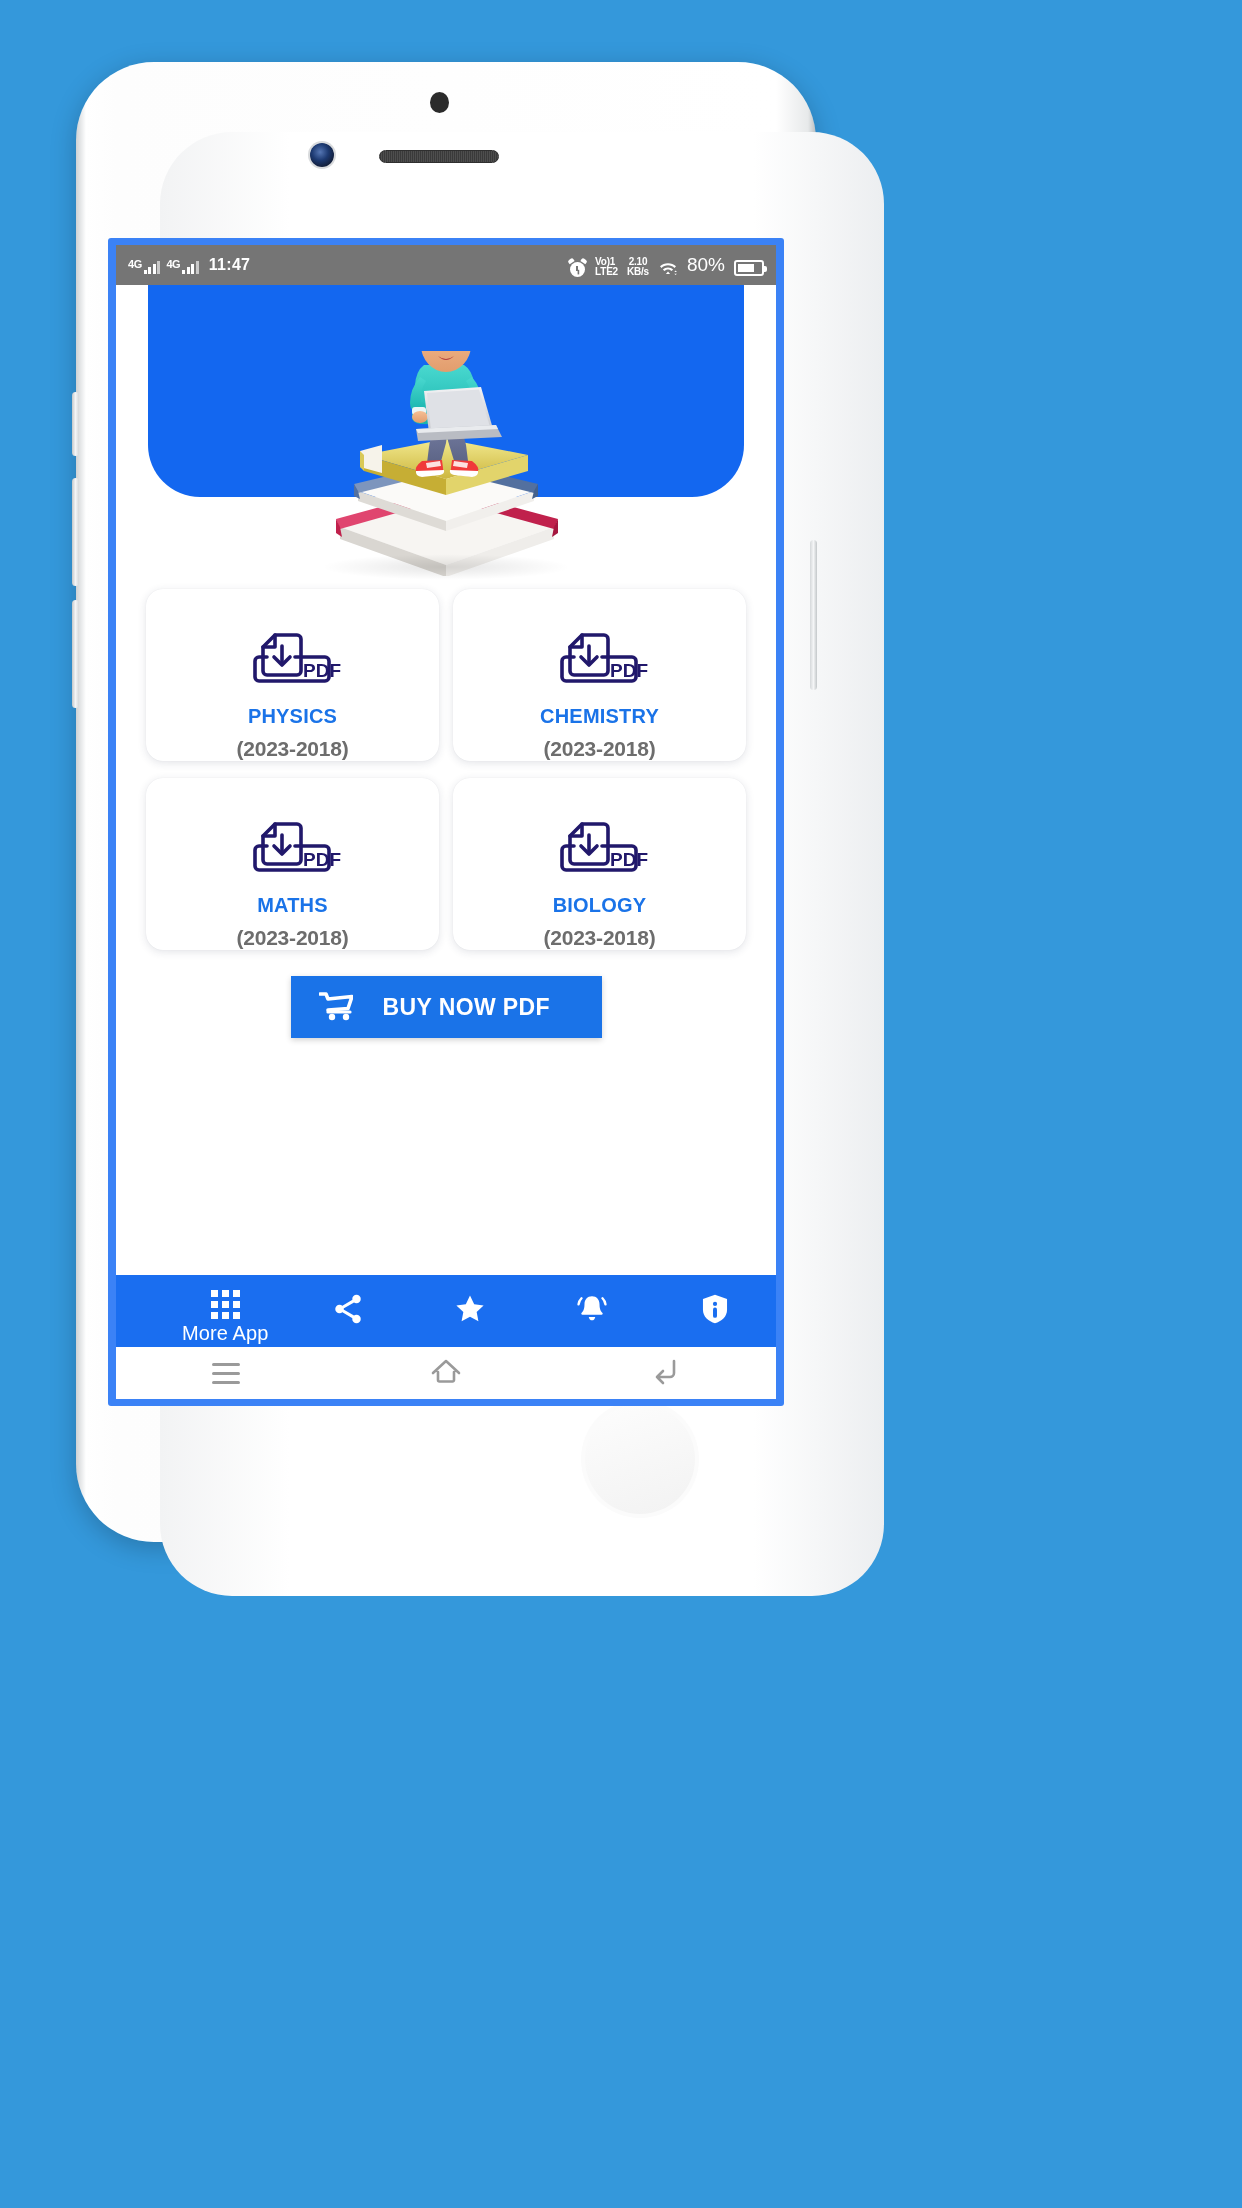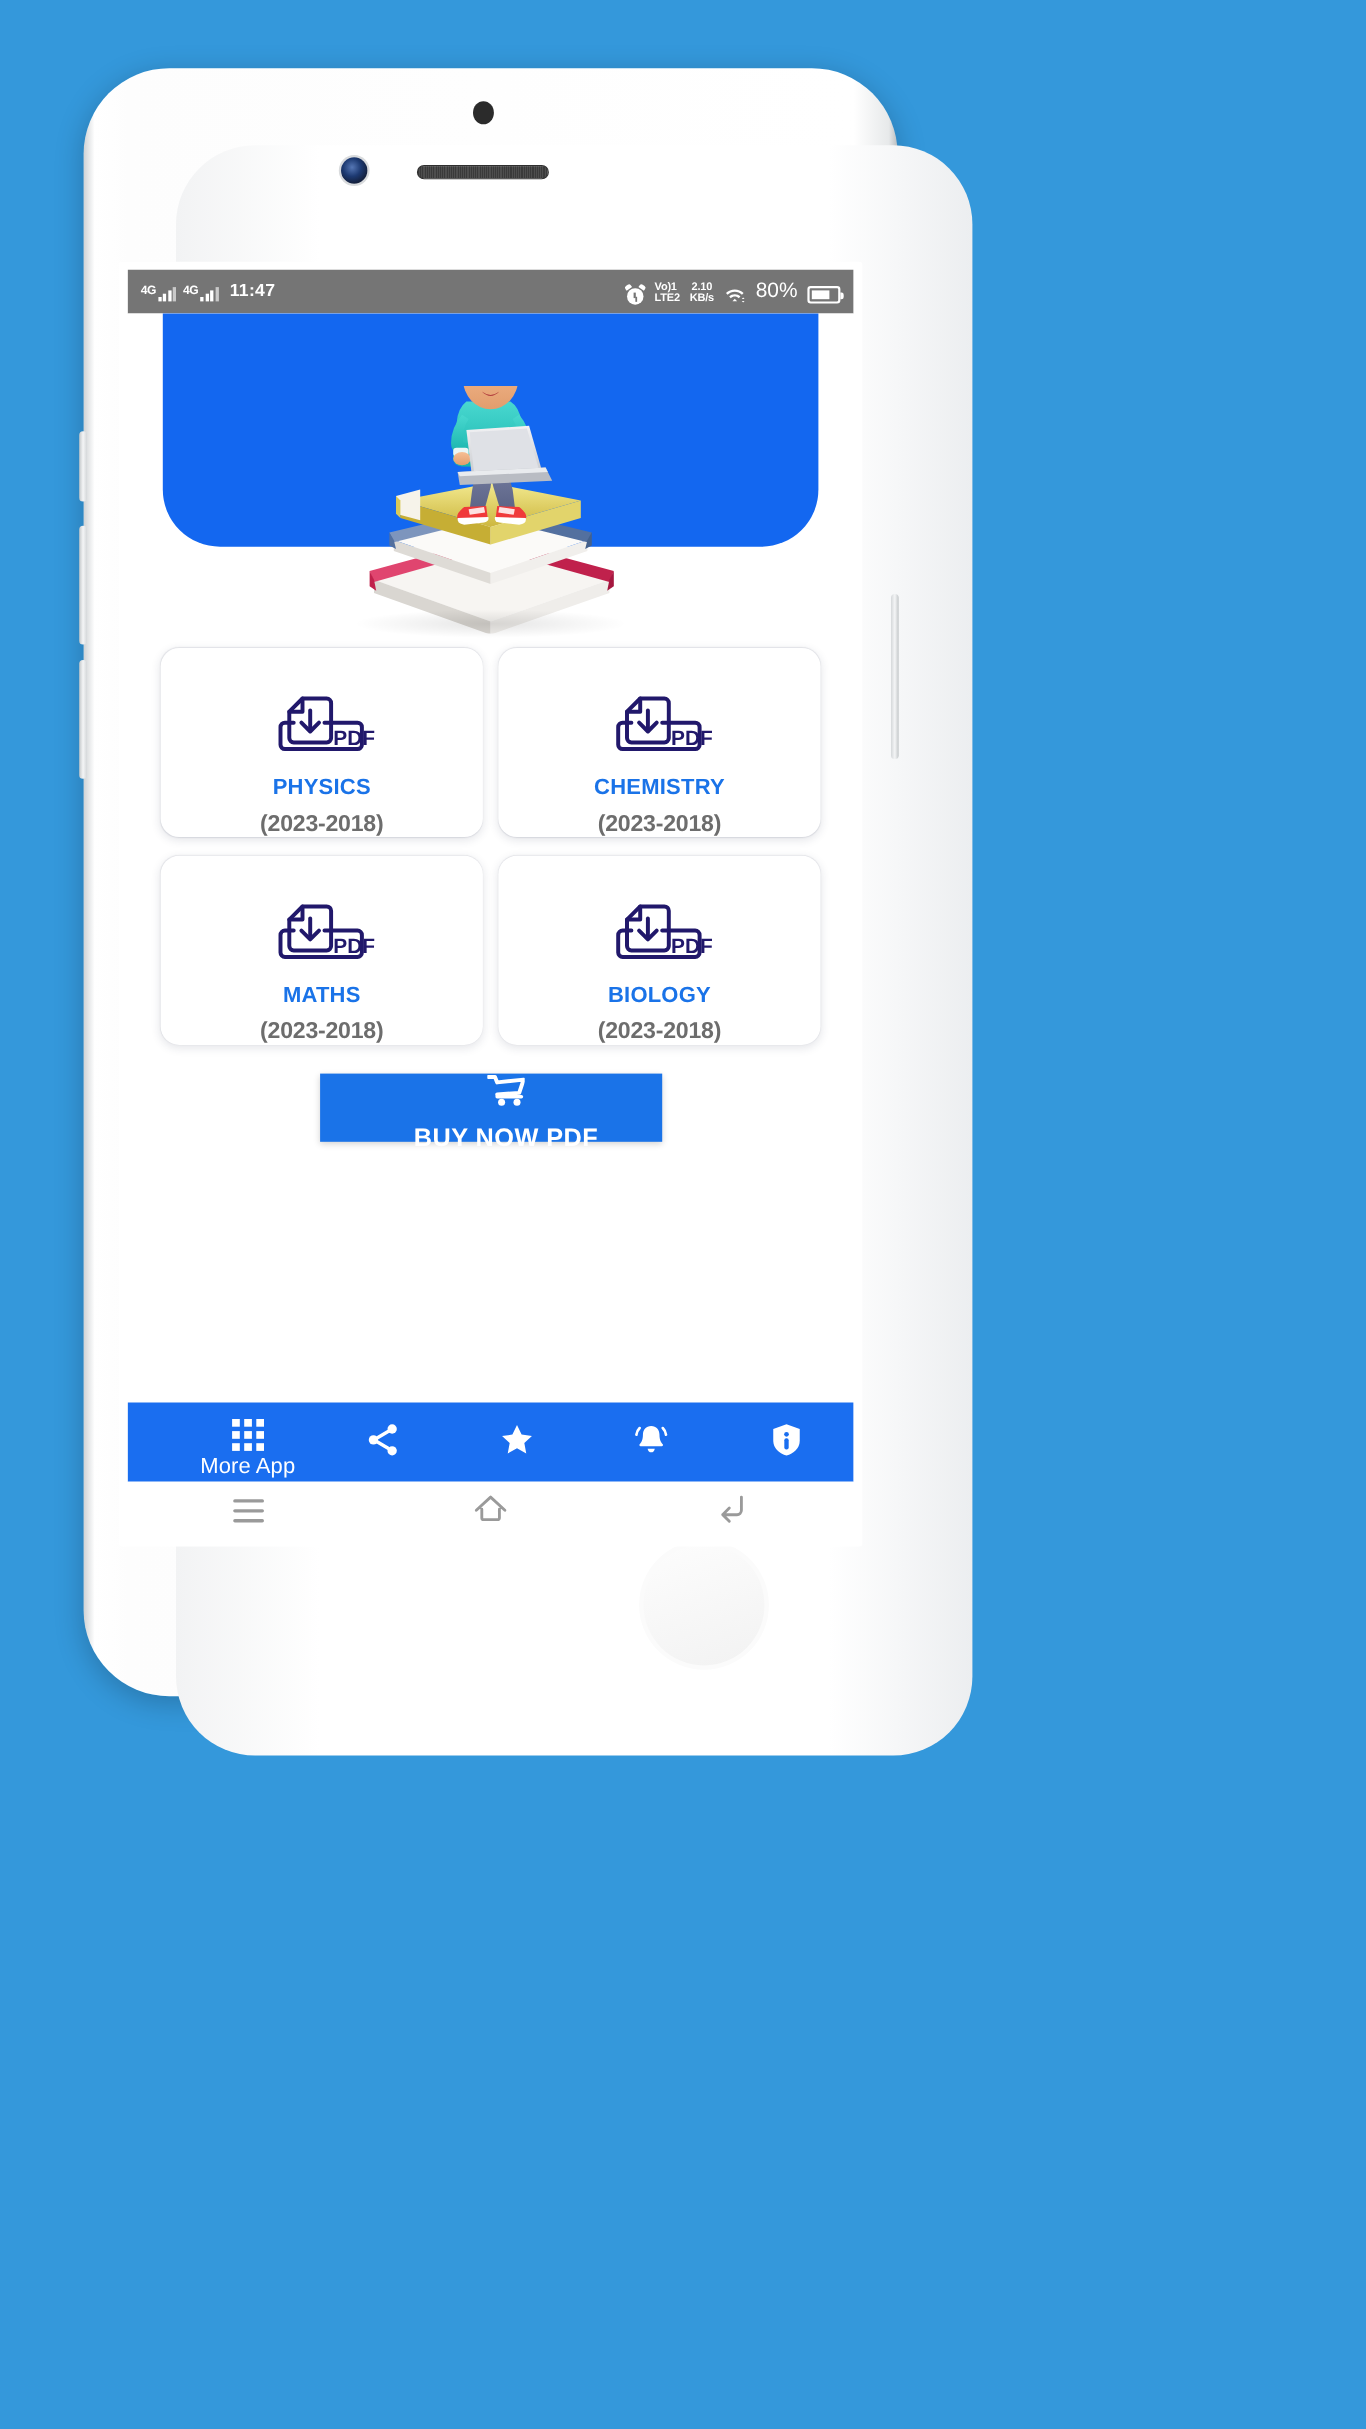--- a/index.html
+++ b/index.html
@@ -65,7 +65,7 @@
   
   .screen-bezel{
     position:absolute; left:108px; top:238px; width:676px; height:1168px;
-    background:#ffffff; border-radius:3px;text-decoration:underline;
+    background:#3b82f6; border-radius:3px;text-decoration:underline;
   }
   .screen{
     position:absolute; left:8px; top:7px; width:660px; height:1154px;

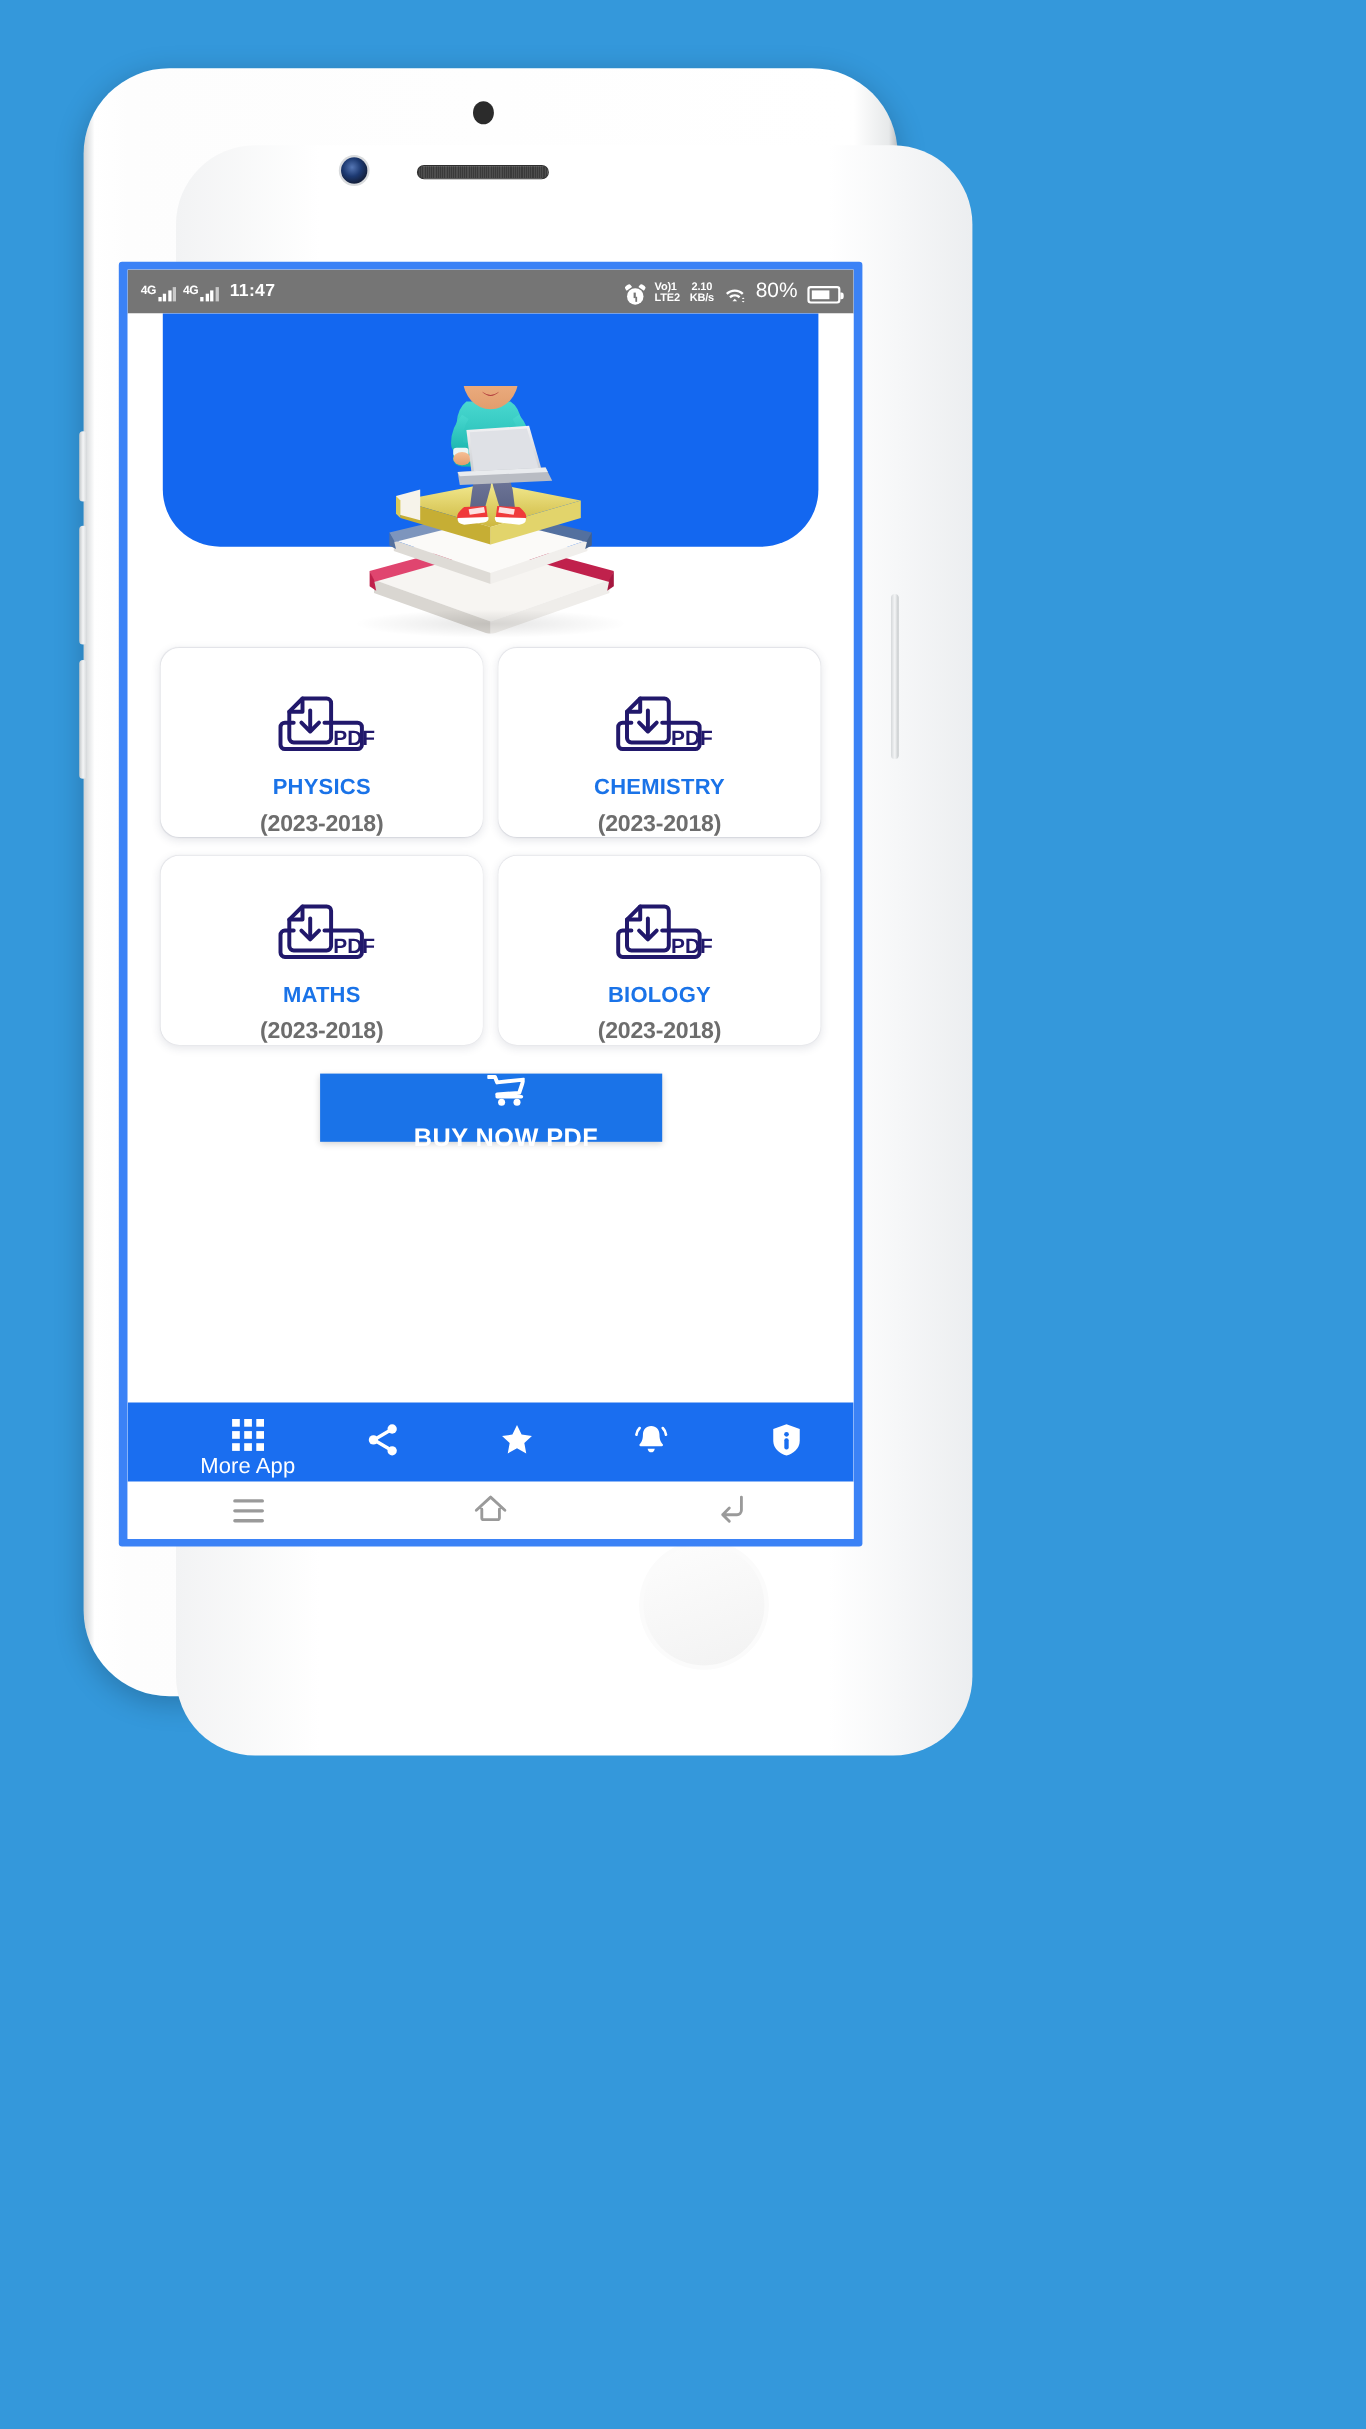--- a/index.html
+++ b/index.html
@@ -164,9 +164,8 @@
   .buy-wrap{ padding:26px 30px 0 30px; display:flex; justify-content:center; }
   .buy-btn{
     width:311px; height:62px; background:#1a73e8; border:none; cursor:pointer;
-    display:flex; align-items:center; gap:12px; padding-left:28px;
+    display:flex; align-items:center; gap:30px; padding-left:28px;
     box-shadow:0 2px 6px rgba(0,0,0,.18);
-    flex-direction:column;
   }
   .buy-label{ color:#fff; font-size:23px; font-weight:bold; letter-spacing:.4px; }
 

